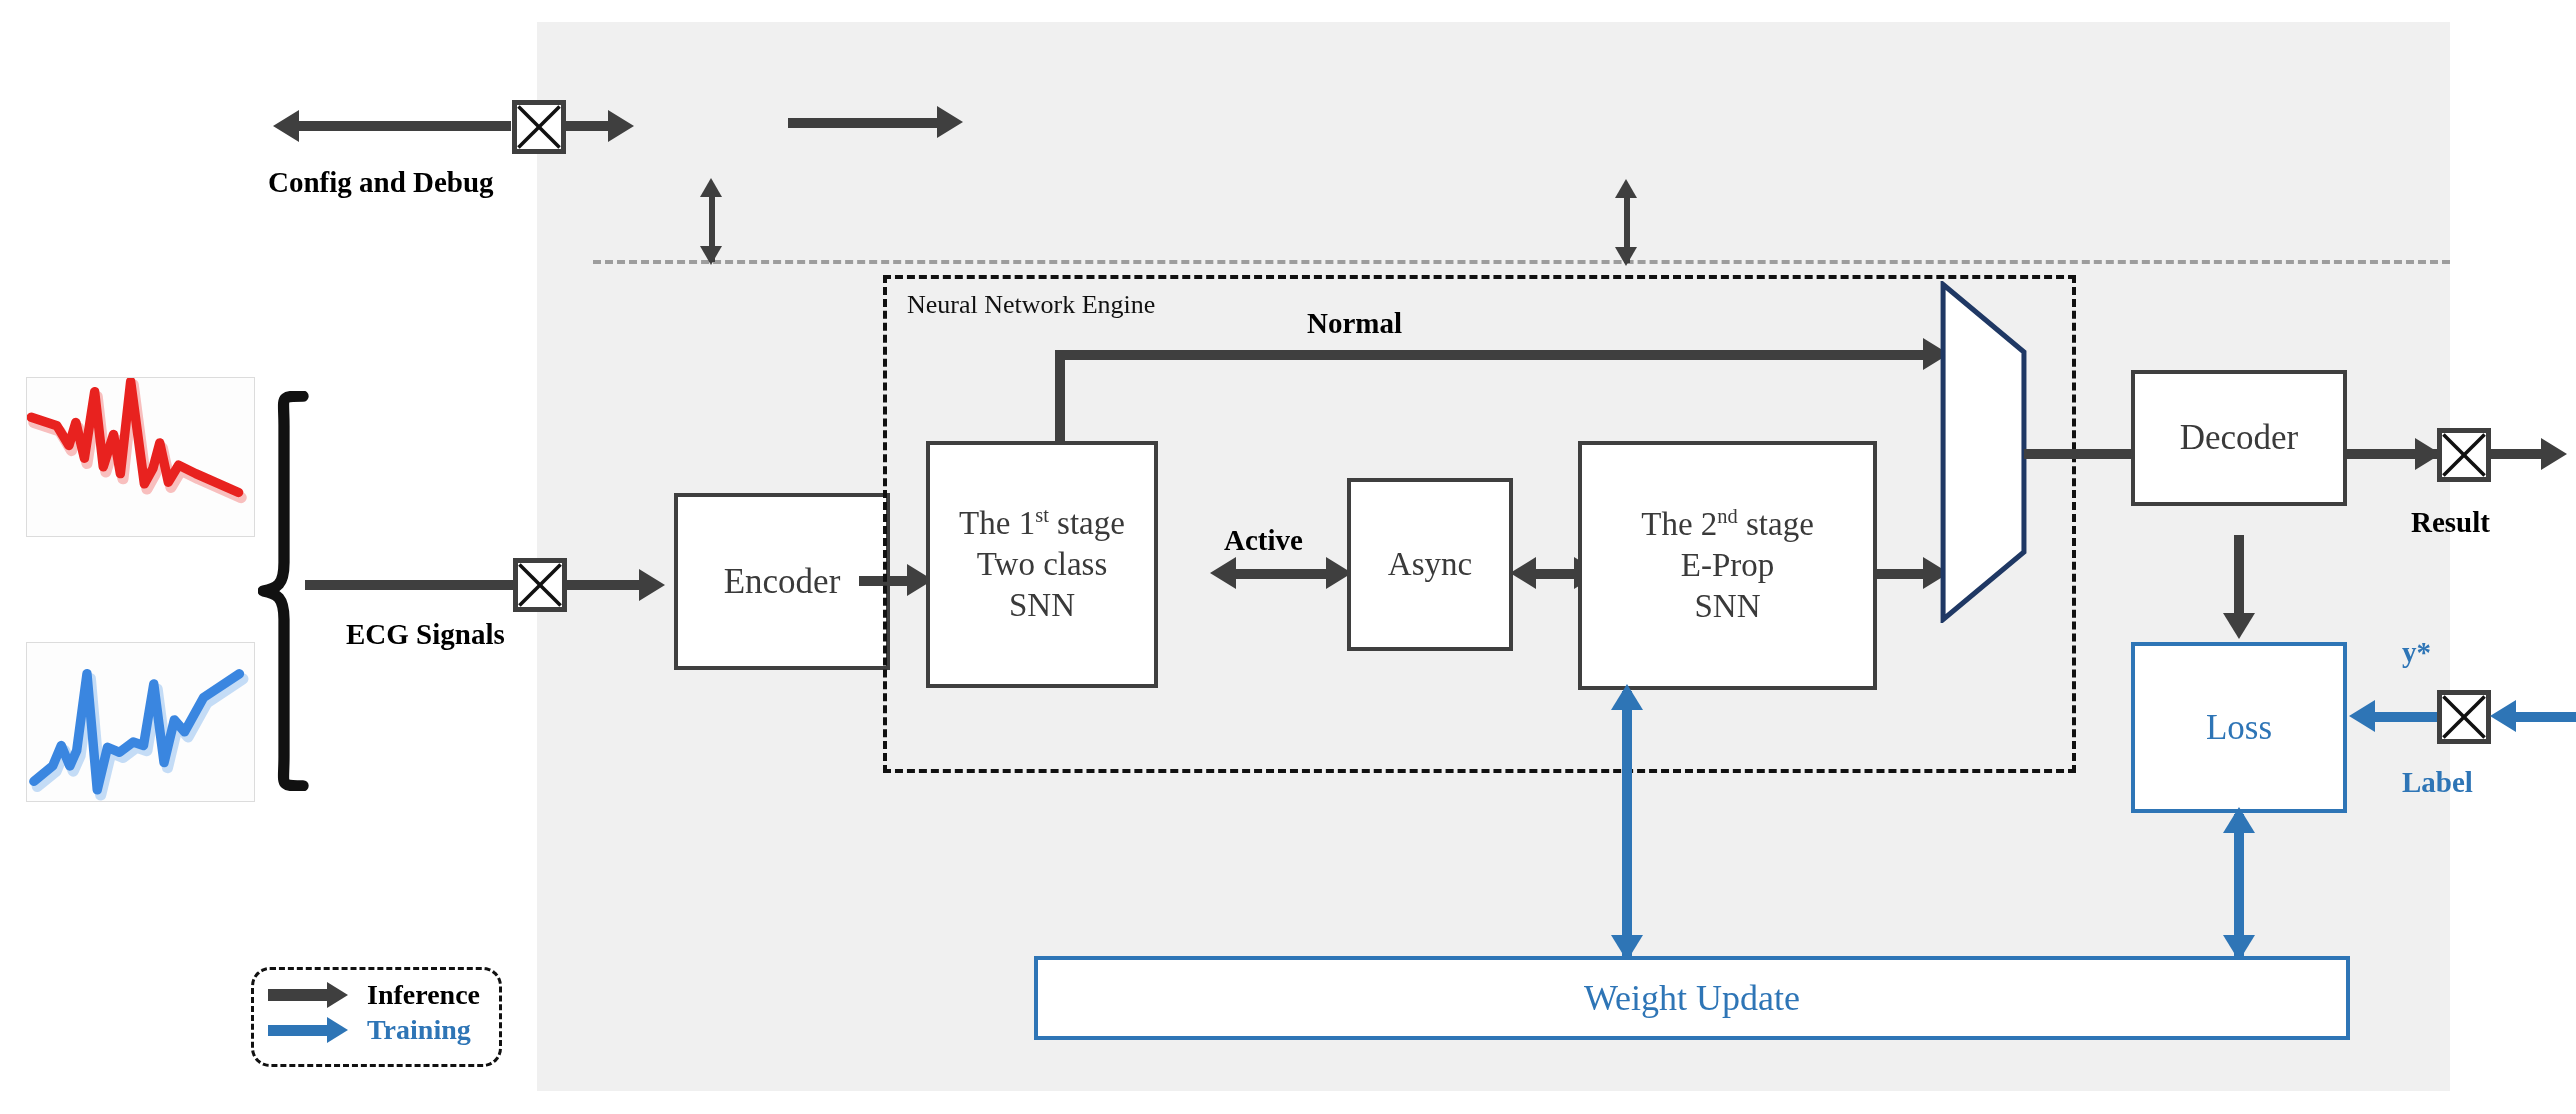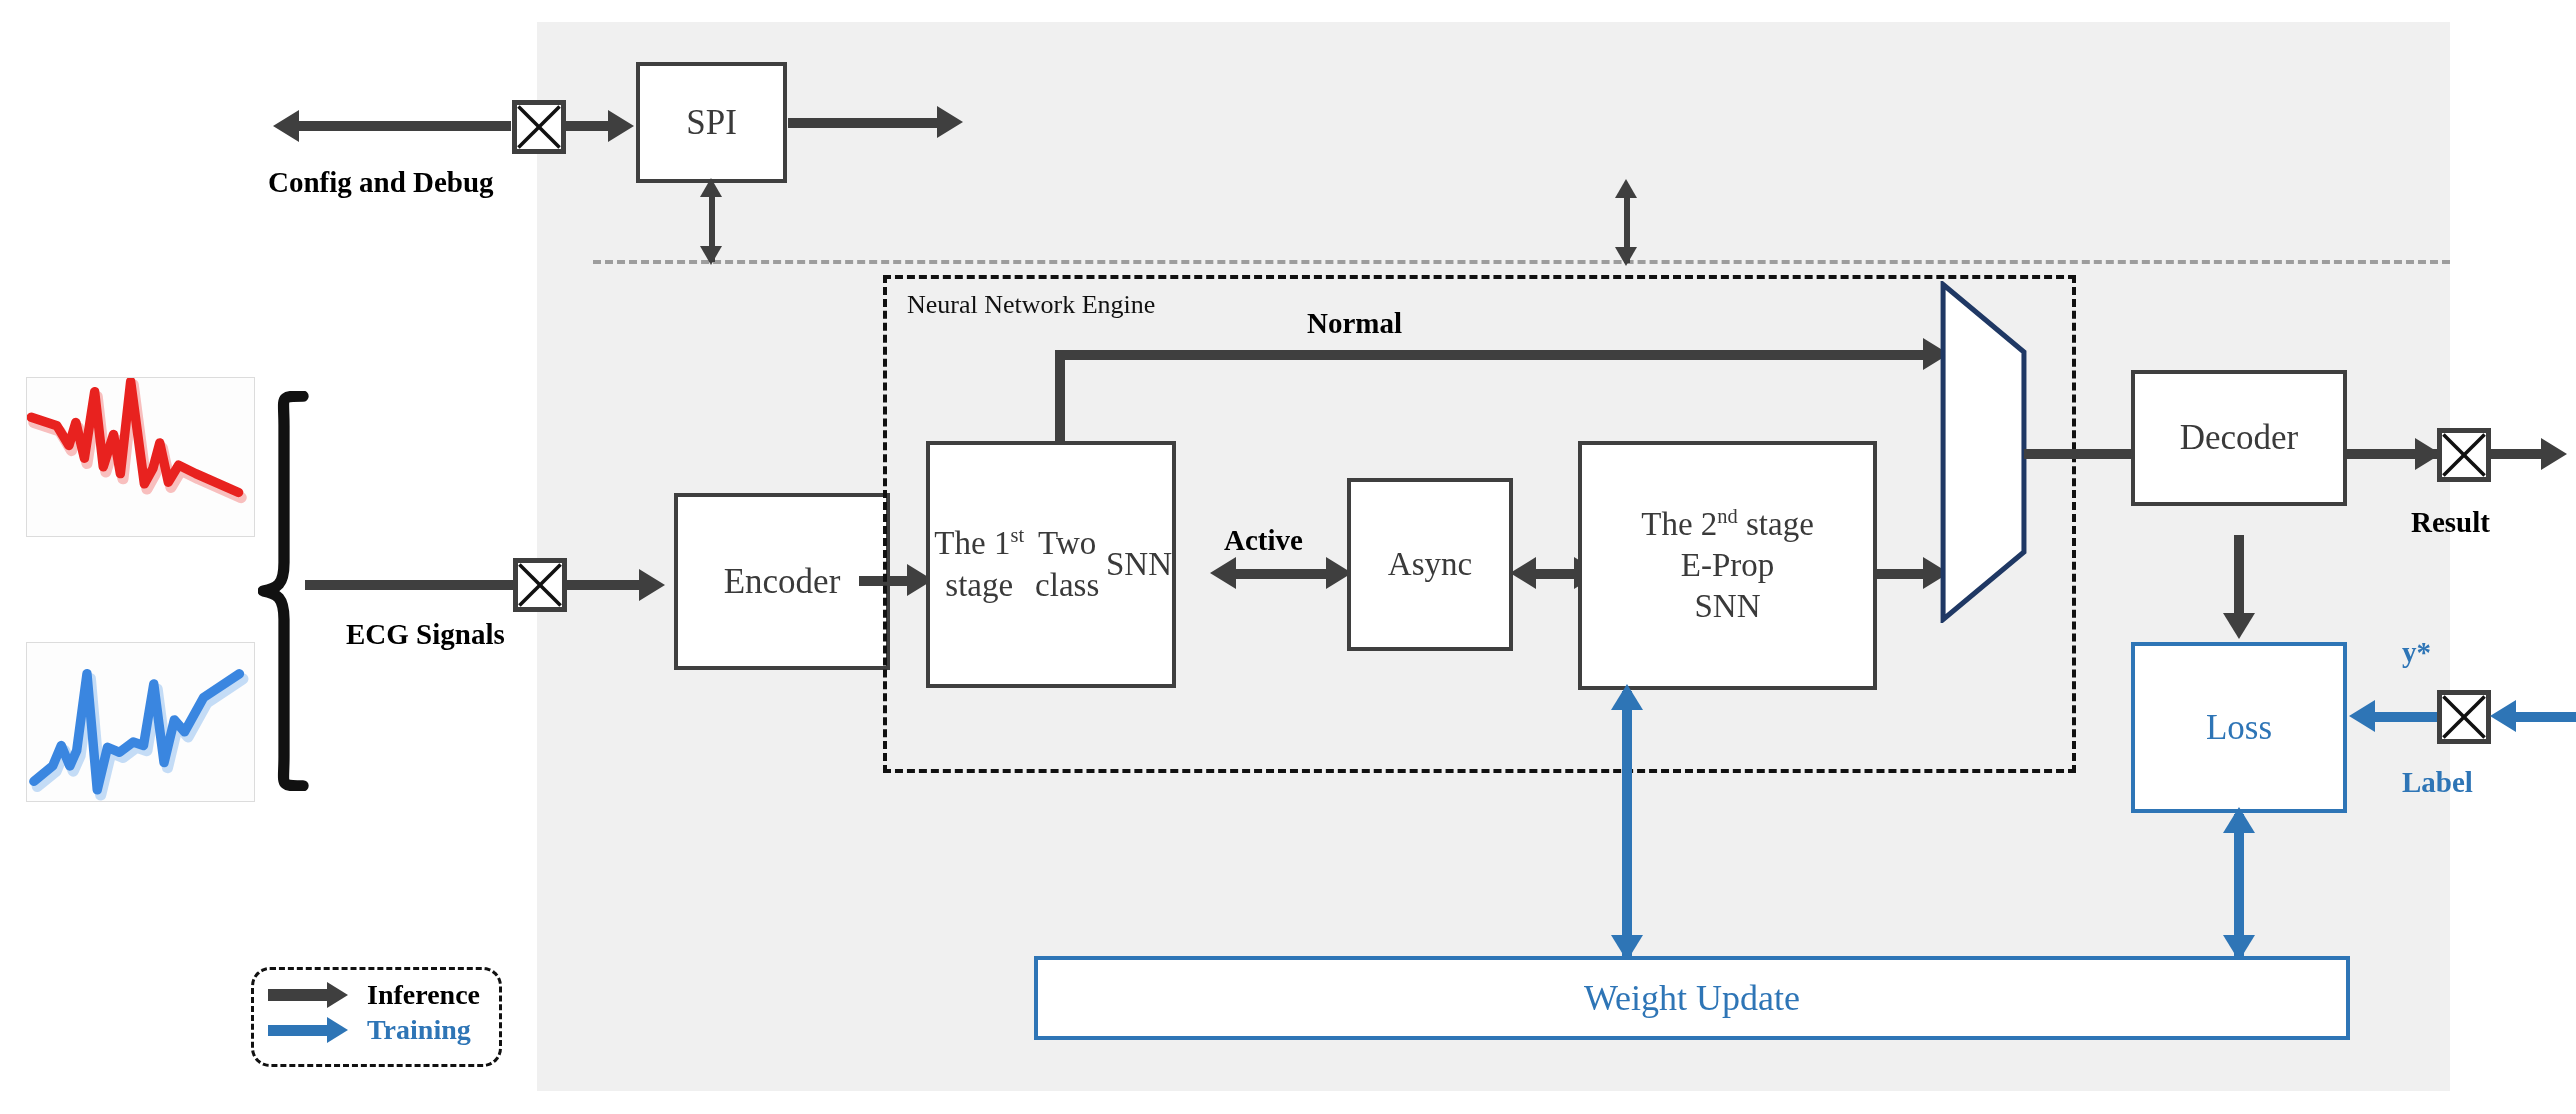--- a/index.html
+++ b/index.html
@@ -160,9 +160,6 @@
 
   <div class="abs lbl-bold" style="left:268px; top:164px; width:260px; font-size:29px; line-height:1.25; white-space:normal;">Config and Debug</div>
 
-  <div class="abs blk" style="left:636px; top:62px; width:151px; height:121px; font-size:35px;">
-    <span>SPI</span>
-  </div>
 
   <div class="abs h-line" style="left:788px; top:118px; width:151px;"></div>
   <div class="abs arrow-head ah-right" style="left:937px; top:106px;"></div>

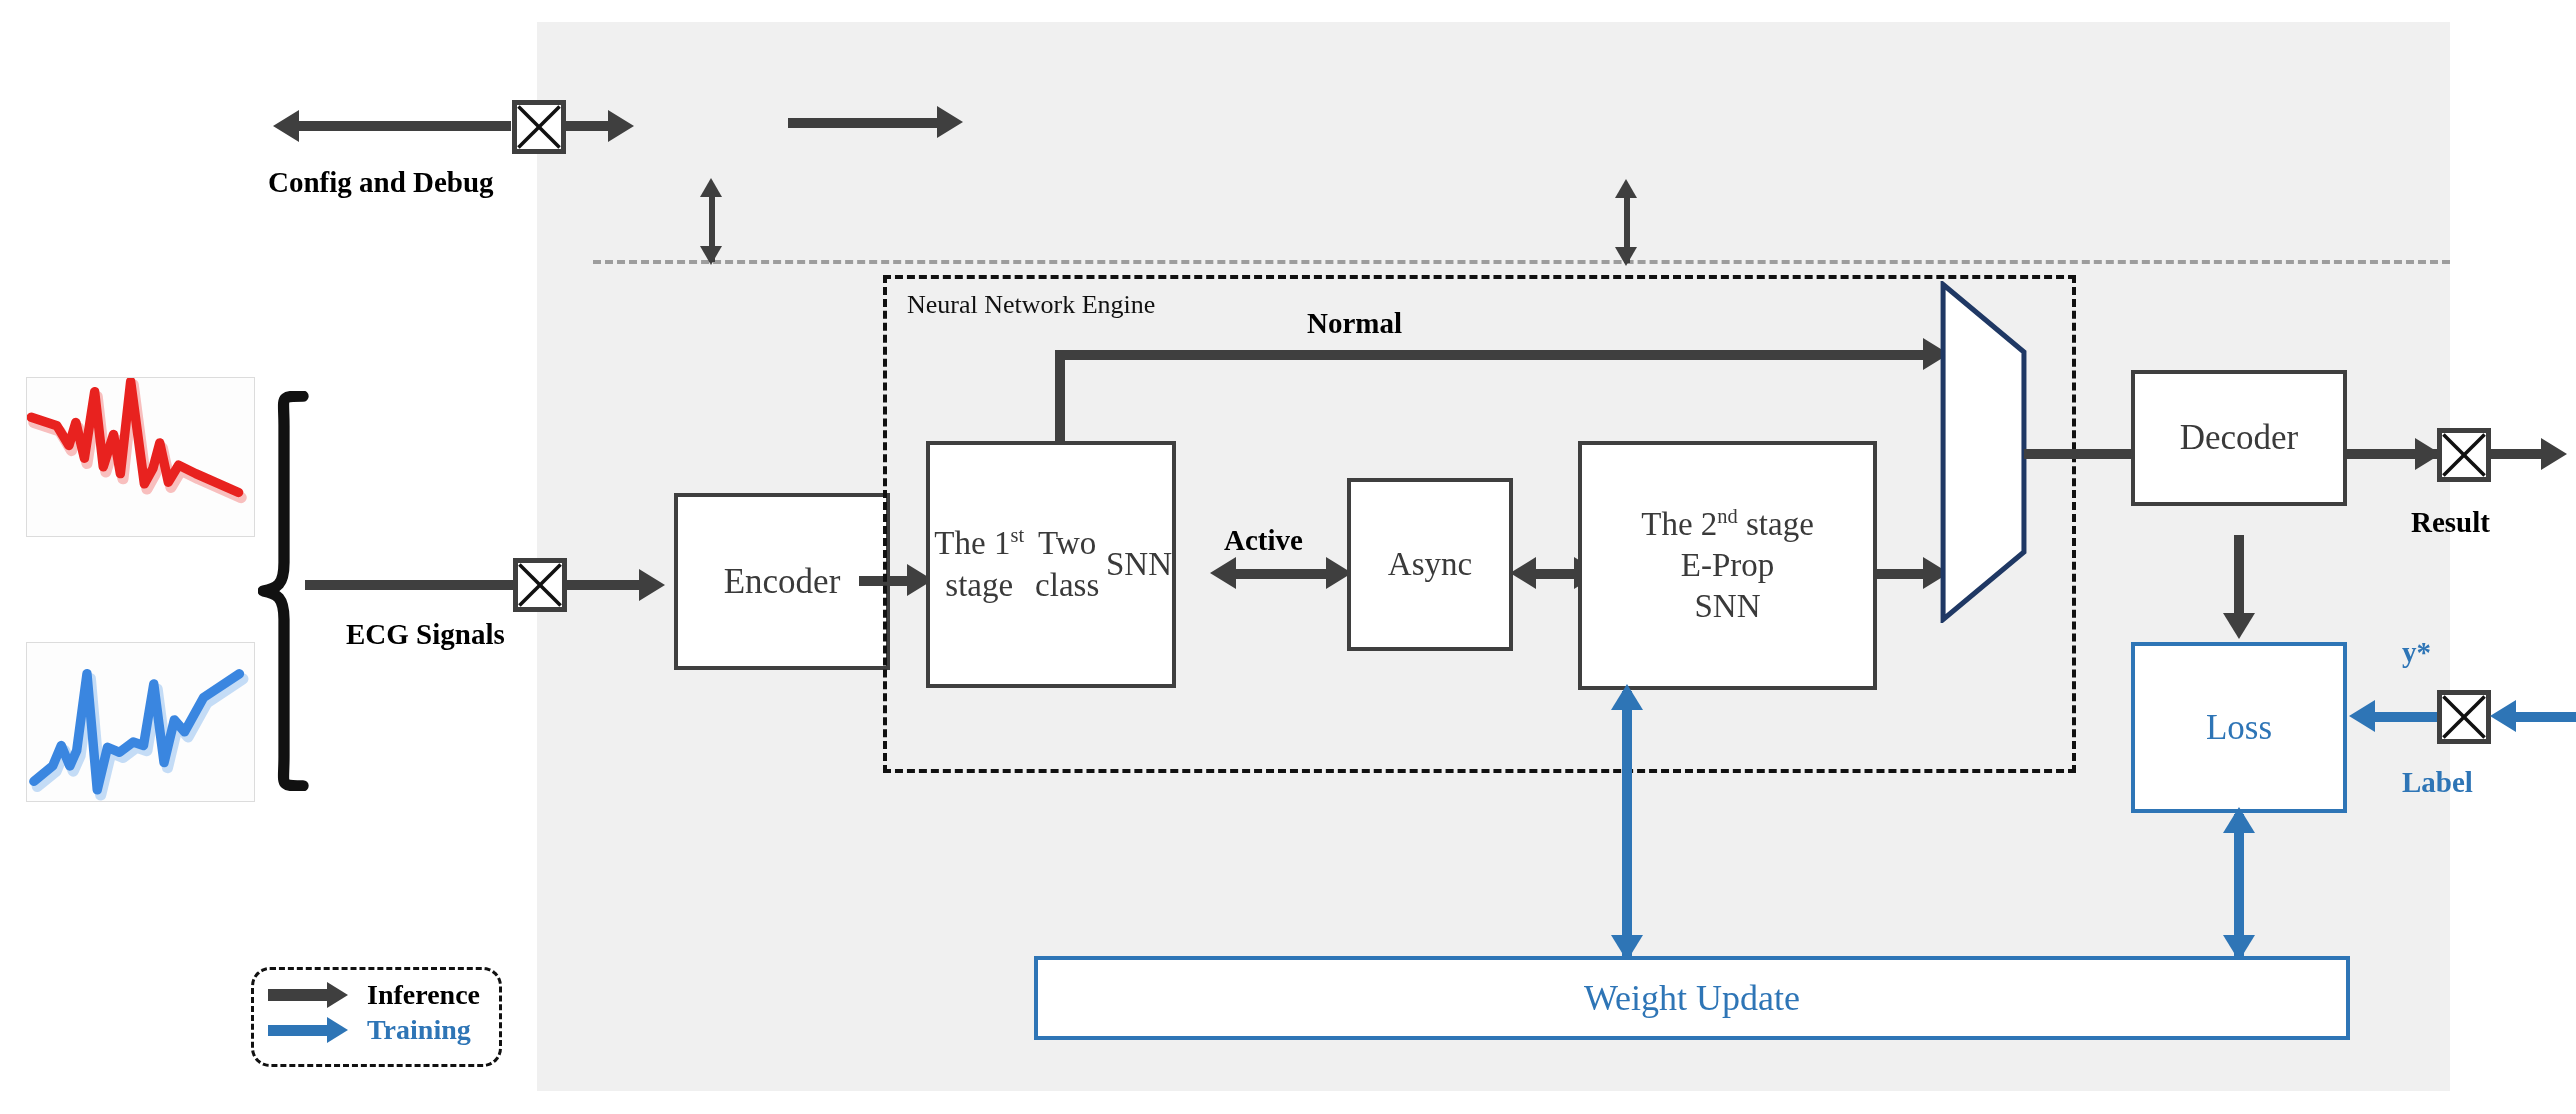--- a/index.html
+++ b/index.html
@@ -219,7 +219,7 @@
   <div class="abs nne-box" style="left:883px; top:275px; width:1193px; height:498px;"></div>
   <div class="abs nne-label" style="left:907px; top:290px;">Neural Network Engine</div>
 
-  <div class="abs blk" style="left:926px; top:441px; width:250px; height:247px; font-size:33px; flex-direction:row;">
+  <div class="abs blk" style="left:926px; top:441px; width:232px; height:247px; font-size:33px; flex-direction:column;">
     <div>
       <span>The 1</span><sup style="font-size:0.62em;">st</sup><span> stage</span>
     </div>

